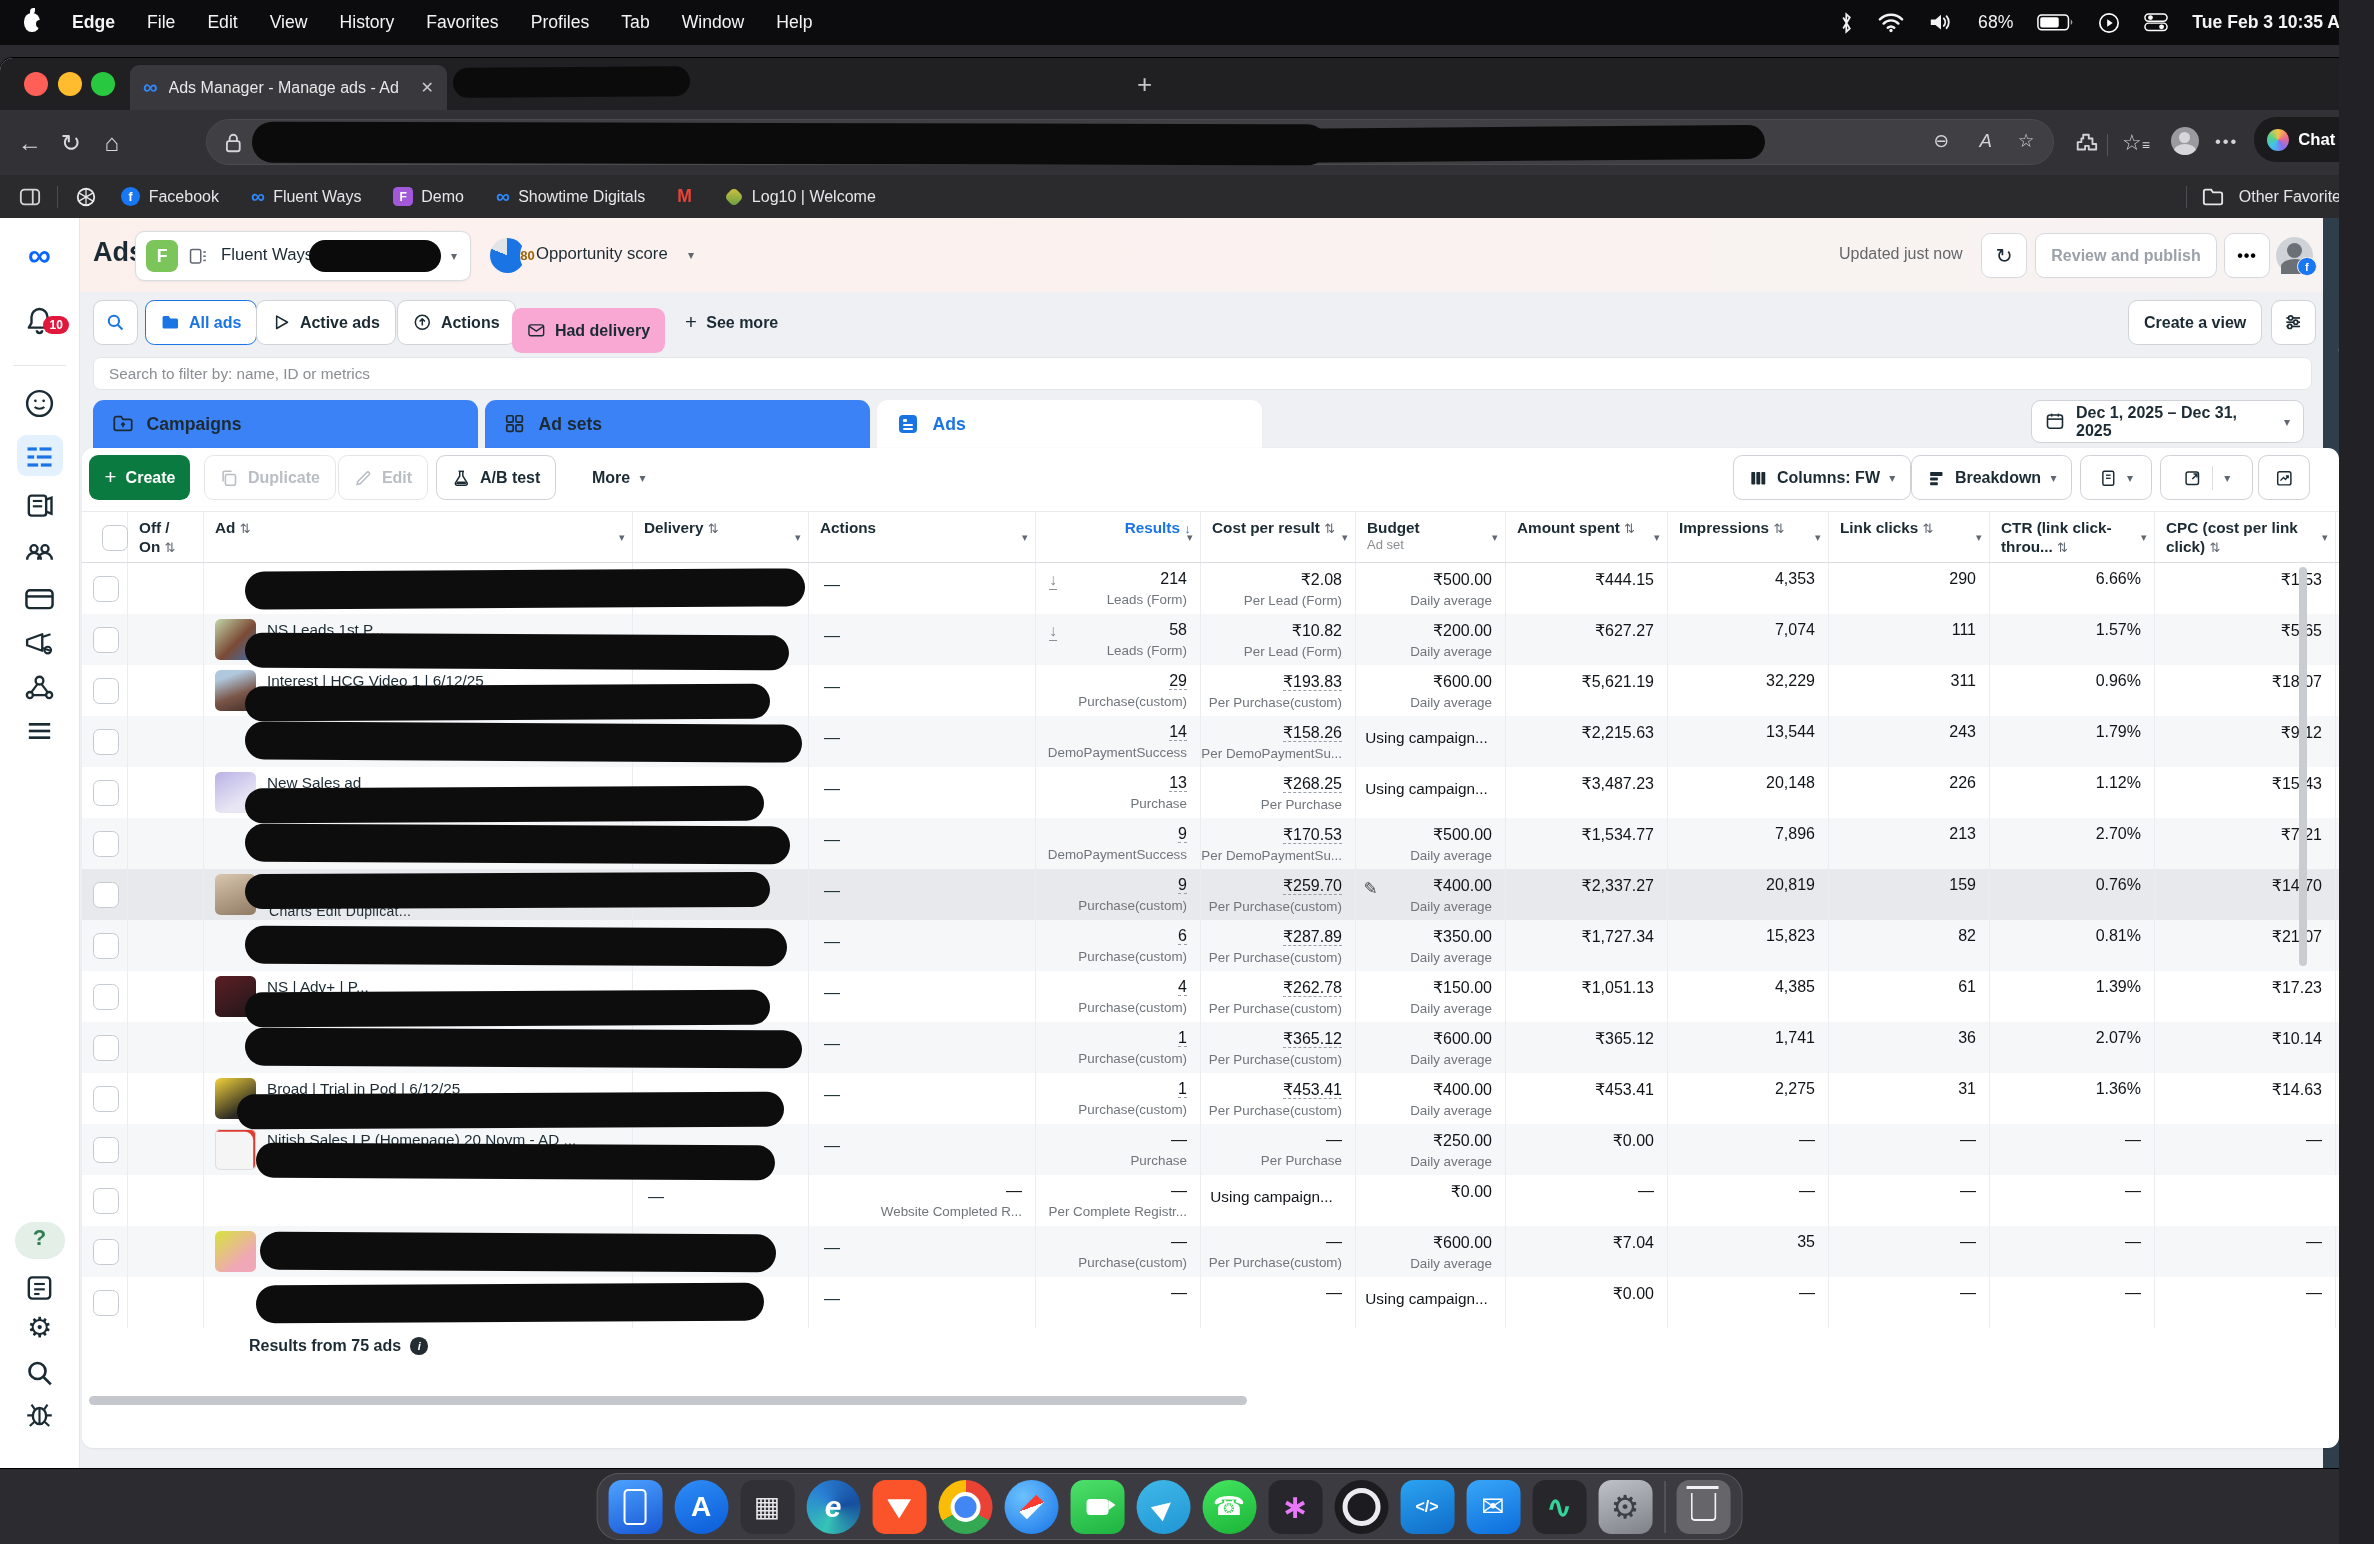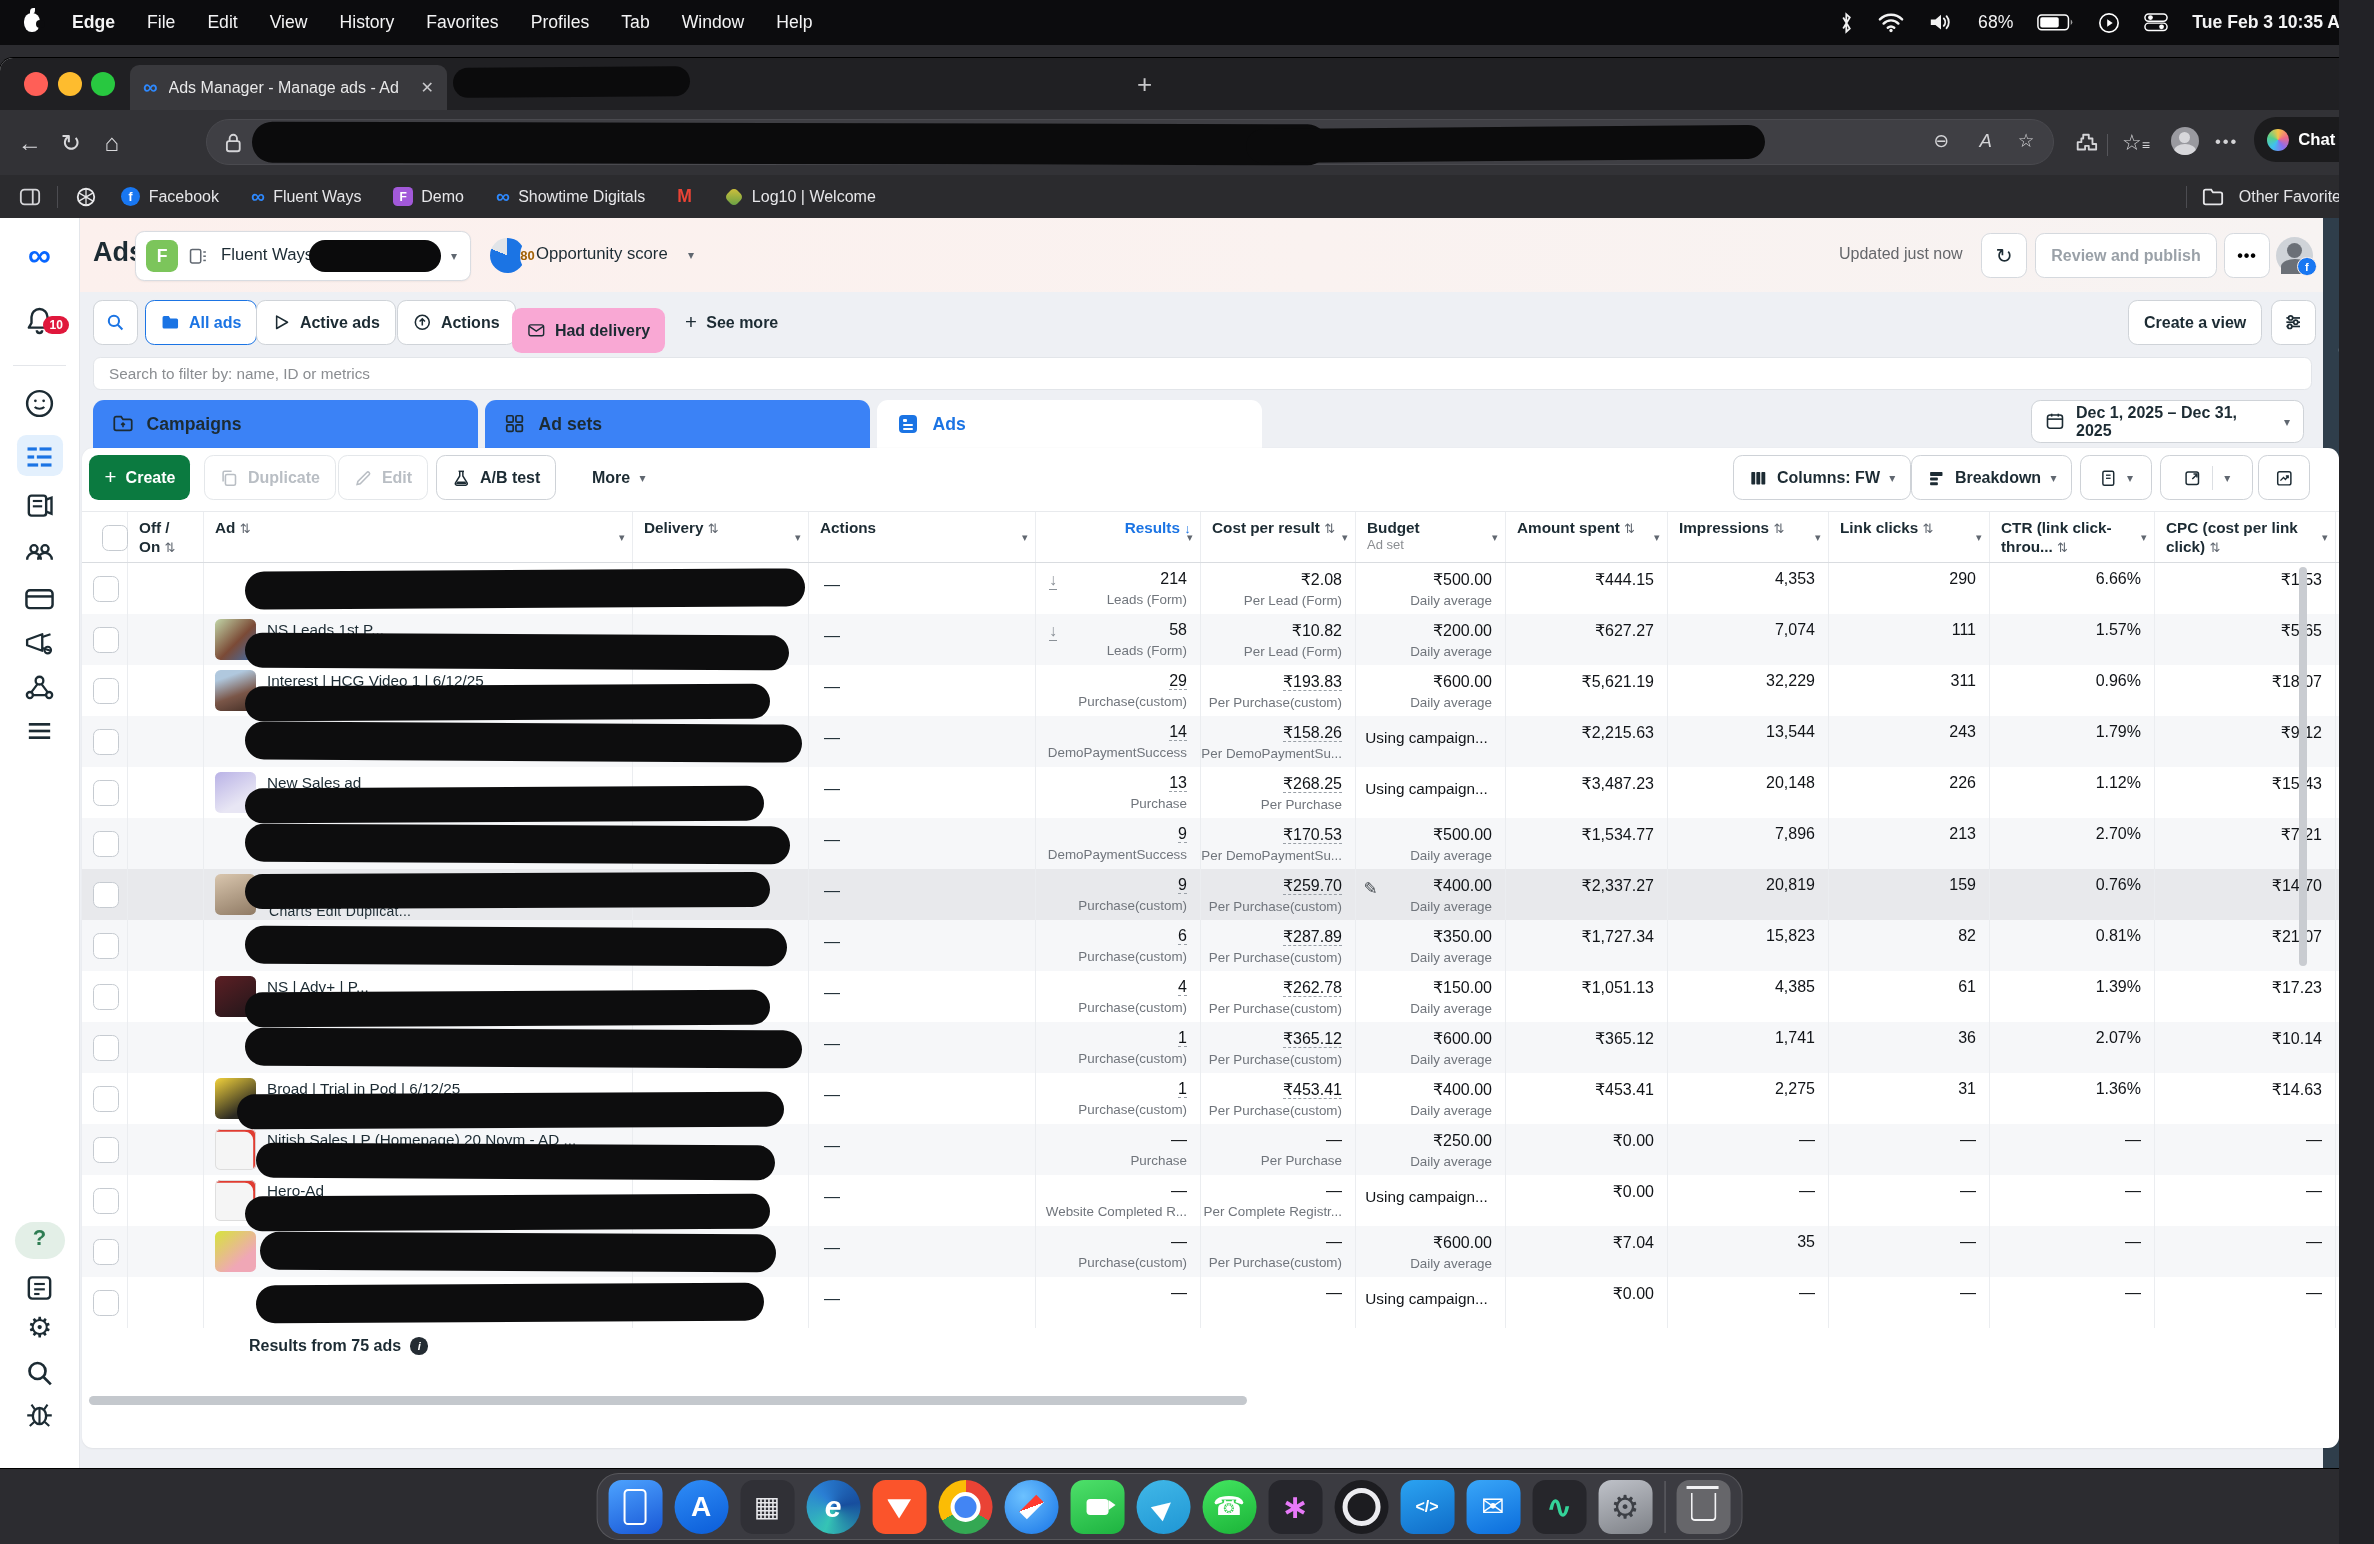--- a/index.html
+++ b/index.html
@@ -1088,11 +1088,6 @@
                 <div class="chk"></div>
               </div>
               <div class="c"></div>
-              <div class="c cad">
-                <div class="thumb"></div>
-                <div class="adname">Hero-Ad</div>
-                <div class="bar"></div>
-              </div>
               <div class="c"></div>
               <div class="c cact">
                 <span>—</span>

